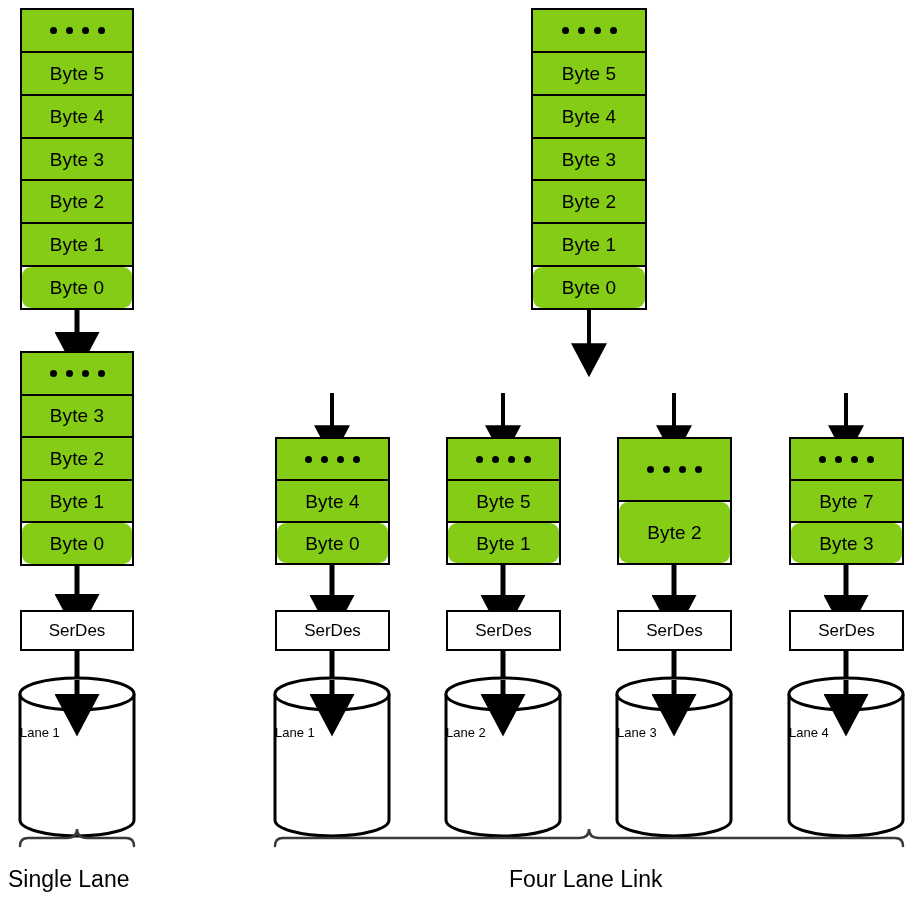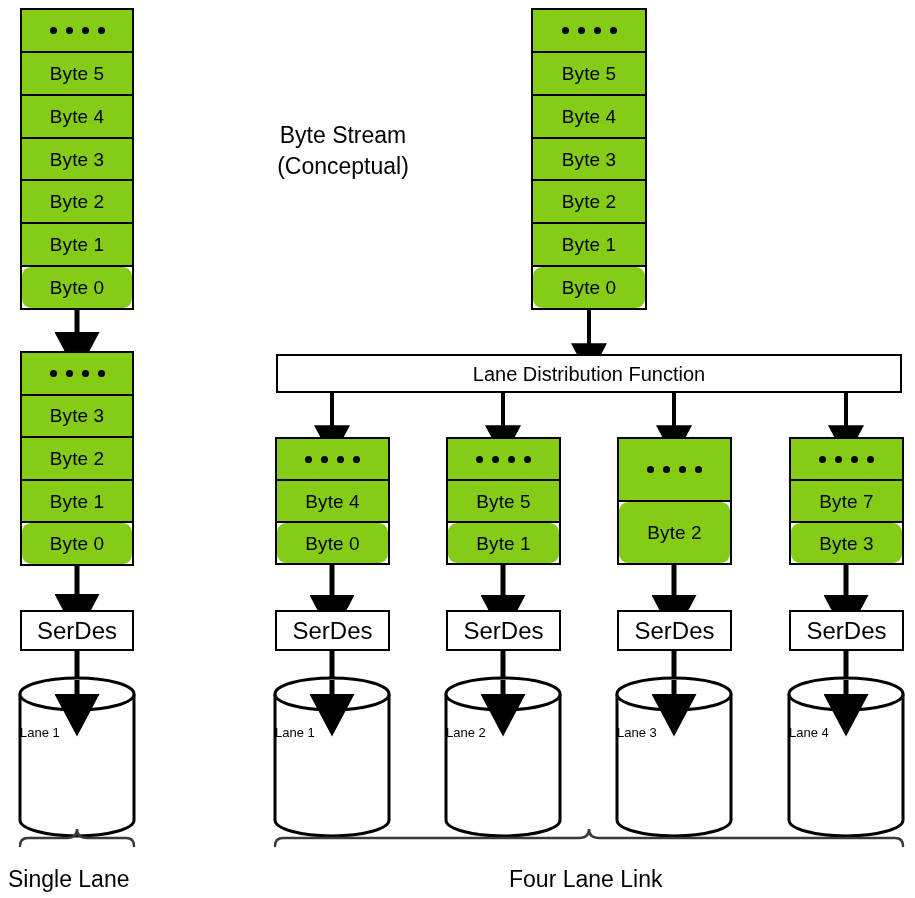--- a/index.html
+++ b/index.html
@@ -252,8 +252,6 @@
 
   <div class="cyl-label" style="left:20px; top:726px; width:114px;">Lane 1</div>
 
-  <div class="stream-title" style="left:248px; top:120px; width:190px;">Byte Stream
-(Conceptual)</div>
 
   <div class="stack" id="concept-stream" style="left:531px; top:8px; width:116px; height:302px;">
       <div class="cell dots">

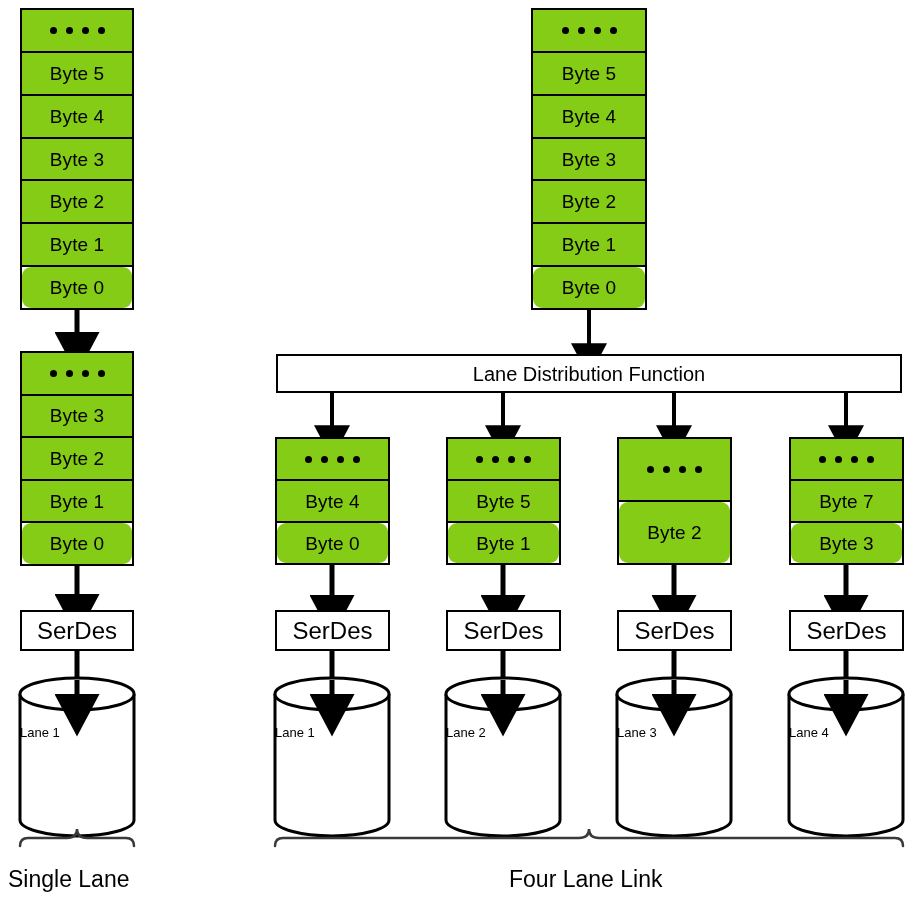--- a/index.html
+++ b/index.html
@@ -280,9 +280,6 @@
       </div>
     </div>
 
-  <div class="box ldf" style="left:276px; top:354px; width:626px; height:39px;">
-    <span>Lane Distribution Function</span>
-  </div>
 
   <div class="stack" id="lane-stack-0" style="left:275px; top:437px; width:115px; height:128px;">
       <div class="cell dots">

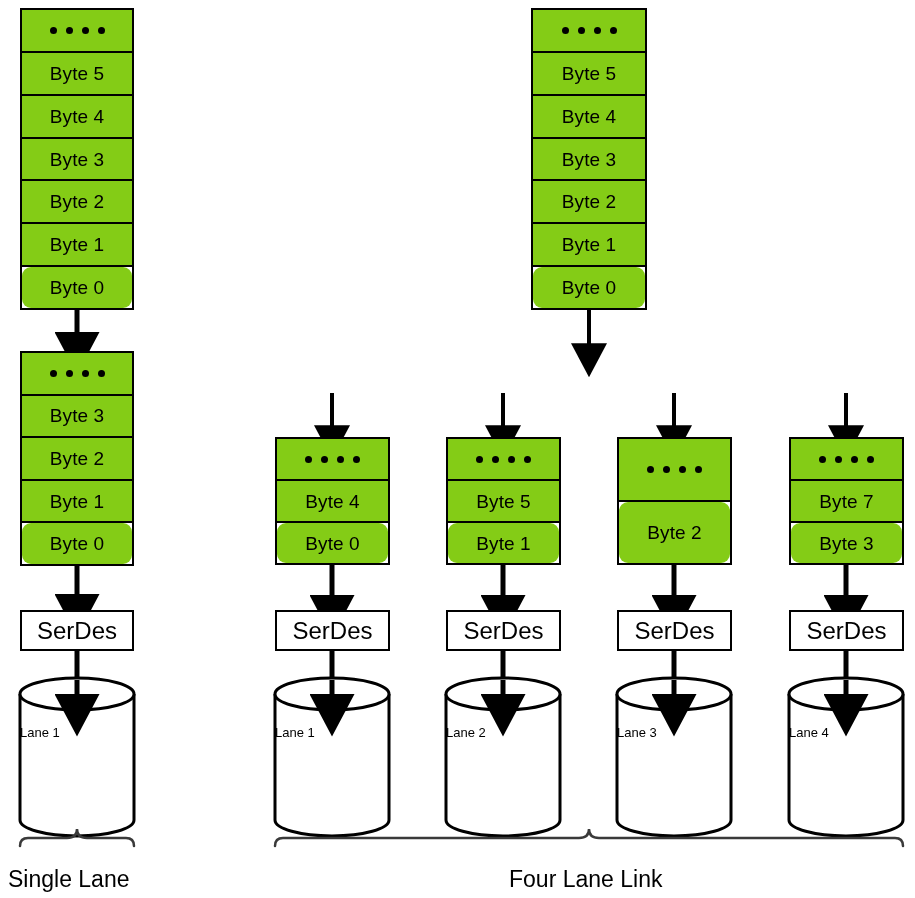--- a/index.html
+++ b/index.html
@@ -64,7 +64,7 @@
     display: flex;
     align-items: center;
     justify-content: center;
-    font-size: 24px;
+    font-size: 17px;
     line-height: 1;
   }
   .ldf { font-size: 20px; }

